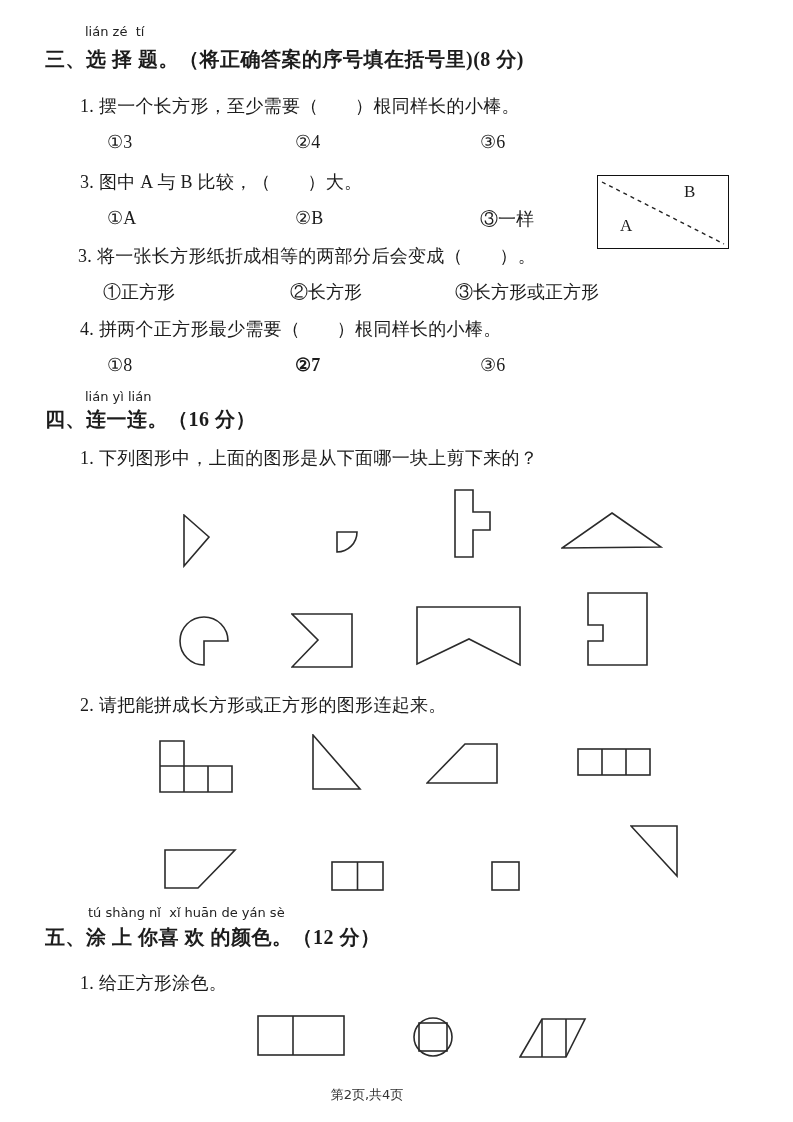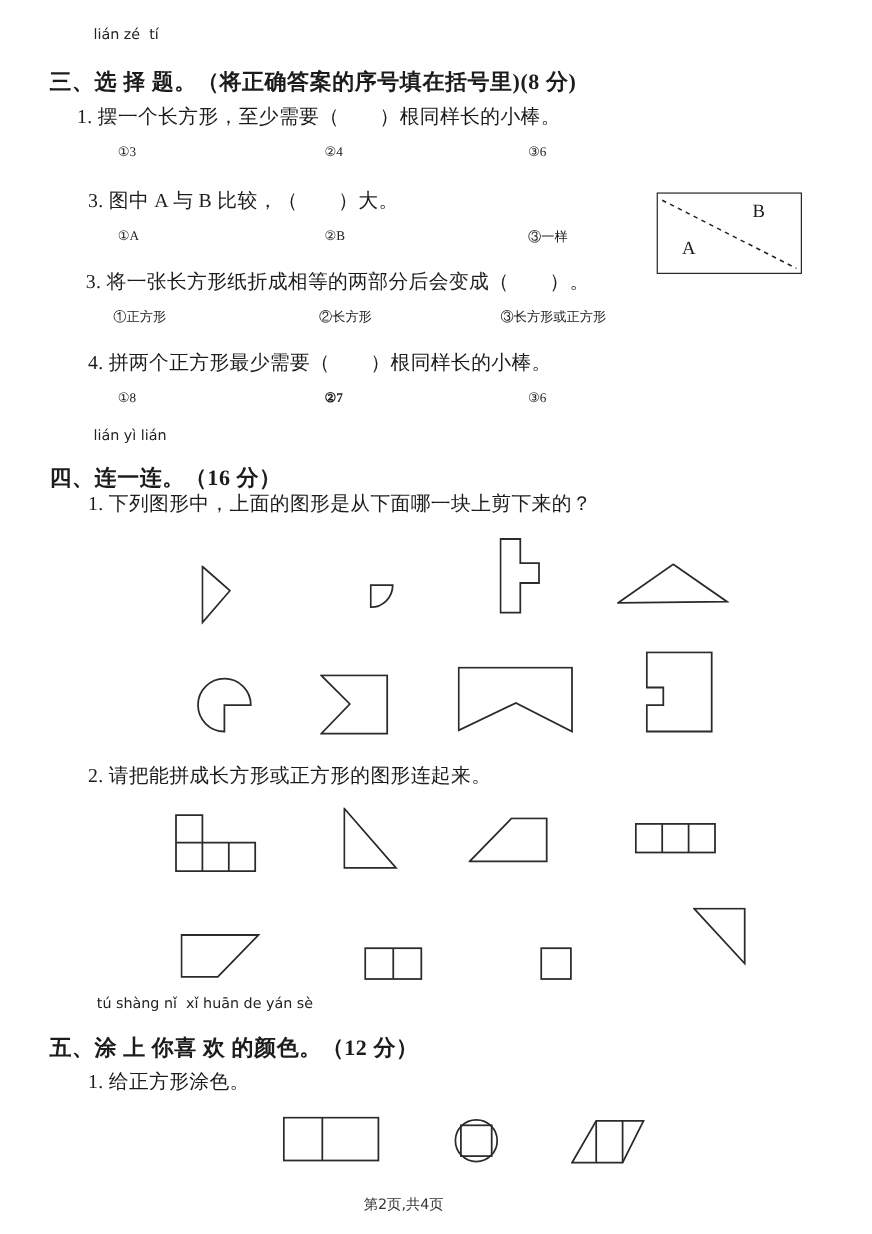--- a/index.html
+++ b/index.html
@@ -18,7 +18,7 @@
     font-size:13px;color:#222;white-space:pre;
   }
   .heading{
-    font-weight:bold;font-size:20px;letter-spacing:.5px;white-space:pre;margin-top:15px;
+    font-weight:bold;font-size:20px;letter-spacing:.5px;white-space:pre;
   }
   .qtext{font-size:18px;white-space:pre;letter-spacing:.3px;}
   .opt{font-size:12px;white-space:pre;}

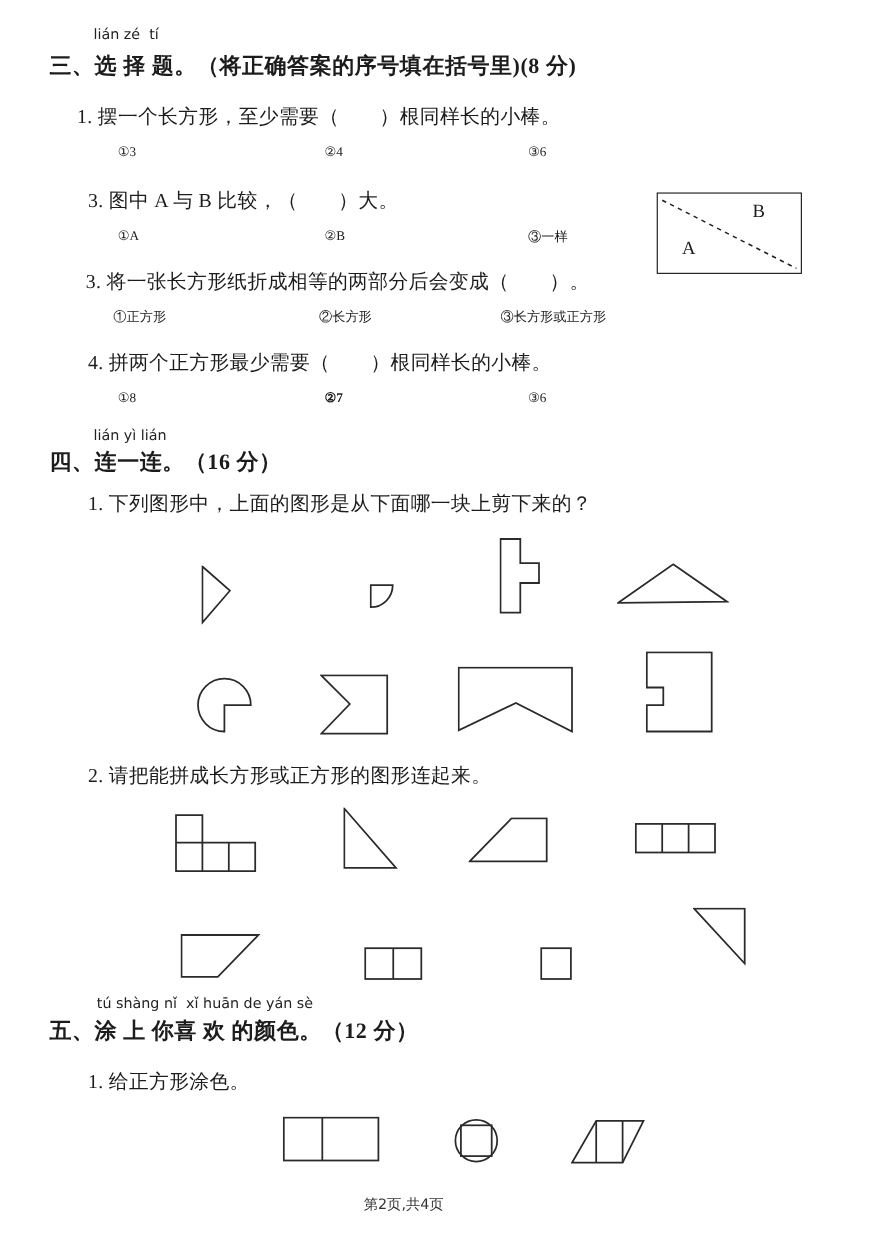--- a/index.html
+++ b/index.html
@@ -44,7 +44,7 @@
 
   <div class="abs heading" style="left:45px;top:46px;">三、选 择 题。（将正确答案的序号填在括号里)(8 分)</div>
 
-  <div class="abs qtext" style="left:70px;top:94px;">1. 摆一个长方形，至少需要（　　）根同样长的小棒。</div>
+  <div class="abs qtext" style="left:80px;top:94px;">1. 摆一个长方形，至少需要（　　）根同样长的小棒。</div>
   <div class="abs opt" style="left:107px;top:131px;">①3</div>
   <div class="abs opt" style="left:295px;top:131px;">②4</div>
   <div class="abs opt" style="left:480px;top:131px;">③6</div>

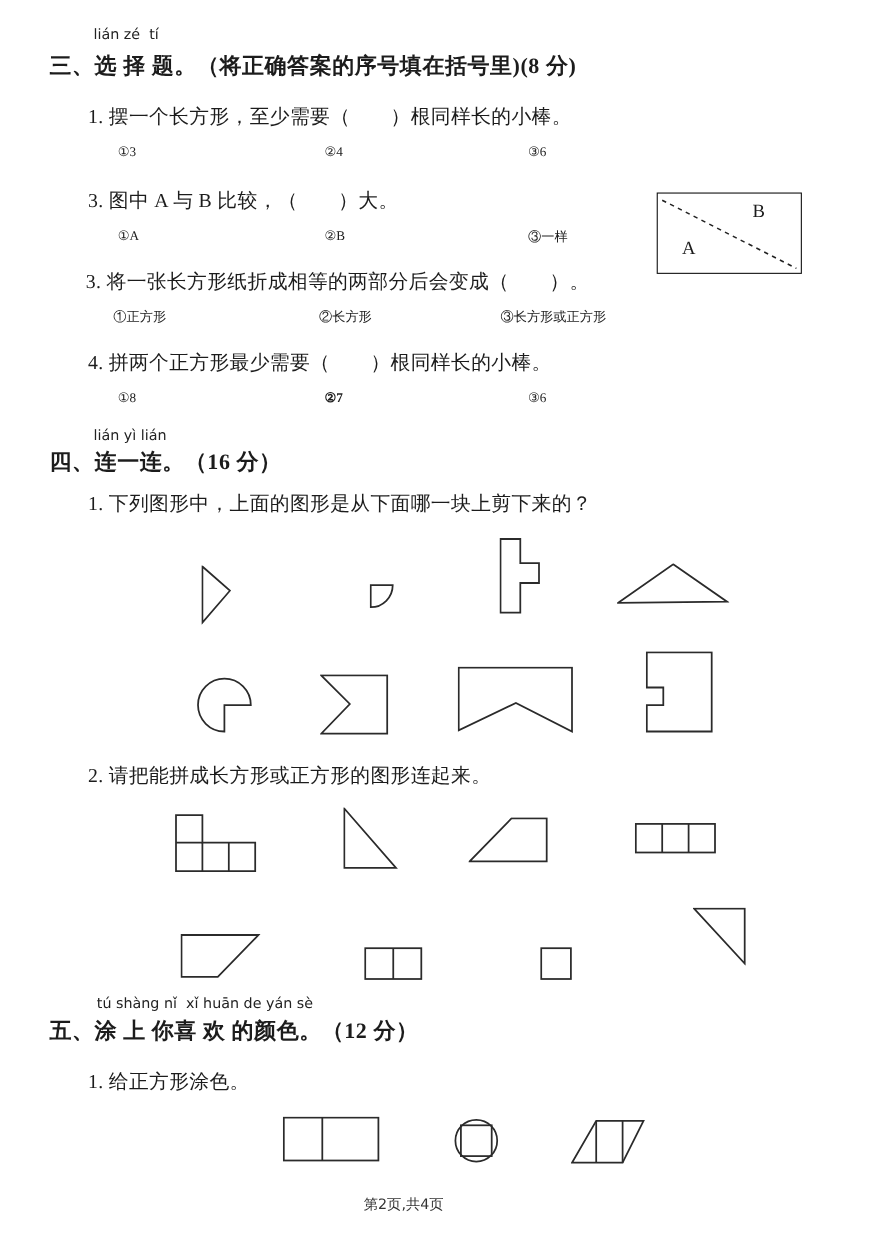--- a/index.html
+++ b/index.html
@@ -21,7 +21,7 @@
     font-weight:bold;font-size:20px;letter-spacing:.5px;white-space:pre;
   }
   .qtext{font-size:18px;white-space:pre;letter-spacing:.3px;}
-  .opt{font-size:12px;white-space:pre;}
+  .opt{font-size:18px;white-space:pre;}
   .shape svg{display:block;}
   .shape path,.shape polygon,.shape rect,.shape circle,.shape line{
     fill:none;stroke:#2b2b2b;stroke-width:1.6;stroke-linejoin:miter;

